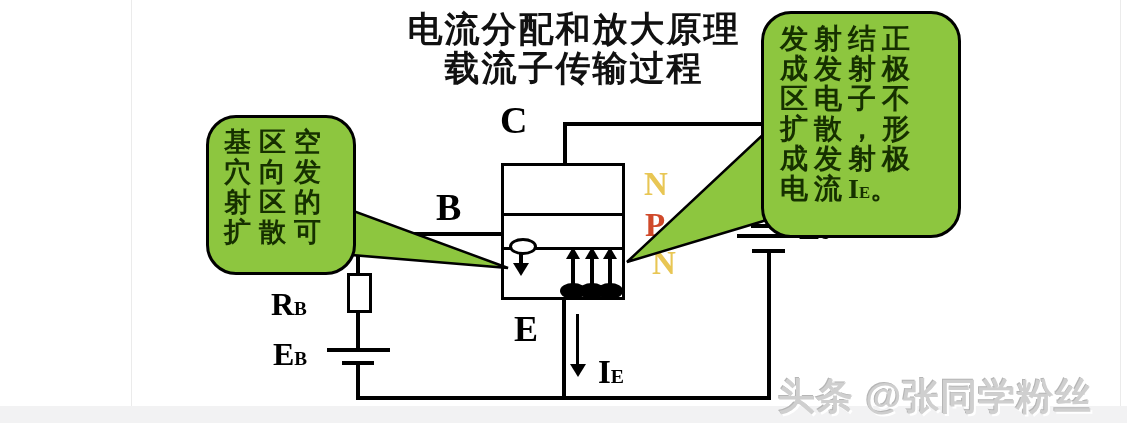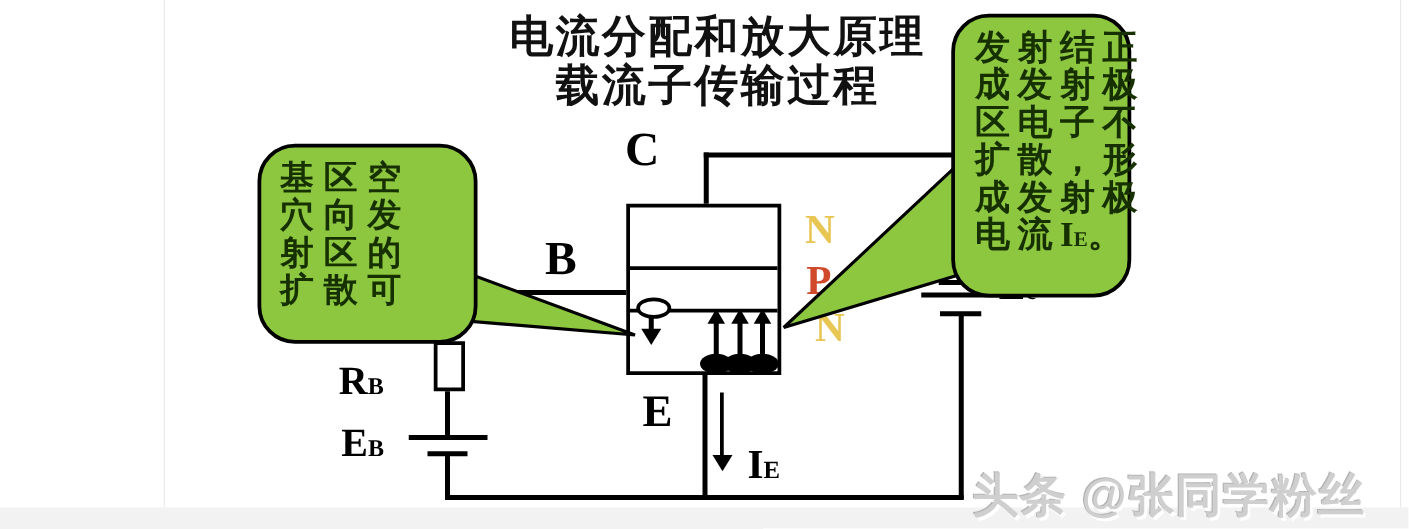--- a/index.html
+++ b/index.html
@@ -117,7 +117,7 @@
     <div class="line">扩散可</div>
   </div>
 
-  <div class="bubble bubble-right" style="left: 761px; top: 11px; width: 144px; height: 227px; padding: 10px 0px 0px 16px; background-color: rgb(141, 198, 63);">
+  <div class="bubble bubble-right" style="left: 761px; top: 11px; width: 200px; height: 227px; padding: 10px 0px 0px 16px; background-color: rgb(141, 198, 63);">
     <div class="line">发射结正</div>
     <div class="line">成发射极</div>
     <div class="line">区电子不</div>

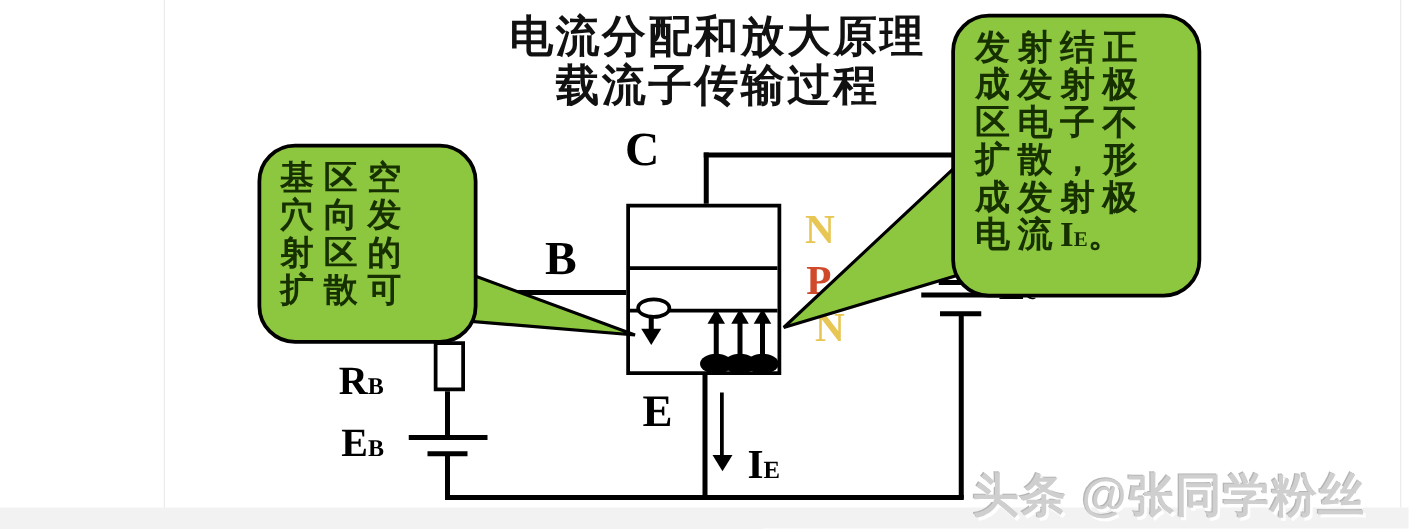--- a/index.html
+++ b/index.html
@@ -110,7 +110,7 @@
     <polygon points="180,8 180,118 7,170" fill="#8dc63f" stroke="#000" stroke-width="2.5"></polygon>
   </svg>
 
-  <div class="bubble bubble-left" style="left: 206px; top: 115px; width: 176px; height: 160px; padding: 9px 0px 0px 15px; background-color: rgb(141, 198, 63);">
+  <div class="bubble bubble-left" style="left: 206px; top: 115px; width: 150px; height: 160px; padding: 9px 0px 0px 15px; background-color: rgb(141, 198, 63);">
     <div class="line">基区空</div>
     <div class="line">穴向发</div>
     <div class="line">射区的</div>

